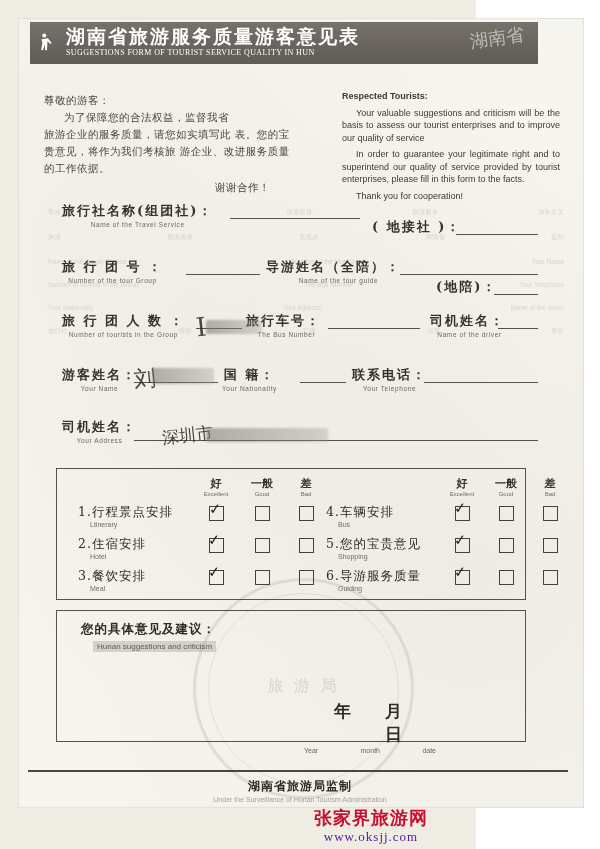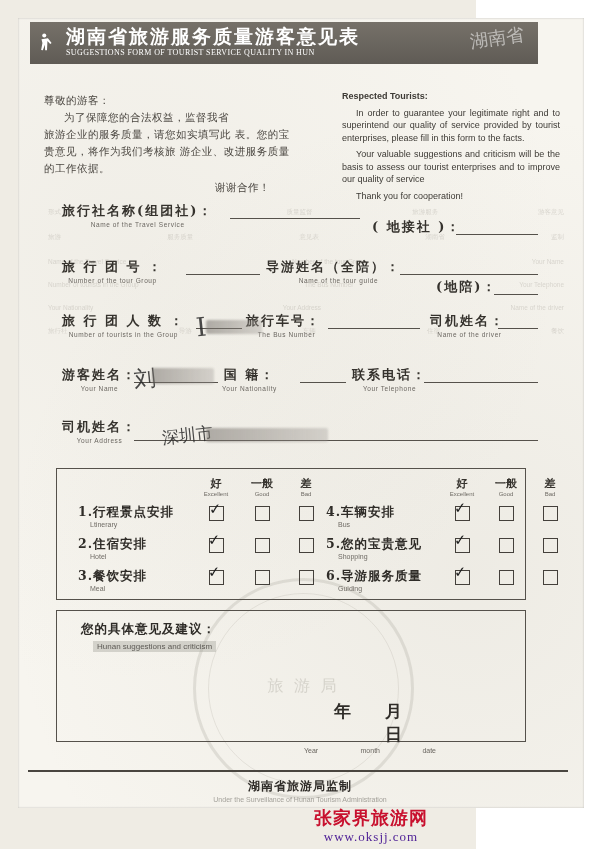--- a/index.html
+++ b/index.html
@@ -418,8 +418,8 @@
 
   <div class="intro-en">
     <p><b>Respected Tourists:</b></p>
+    <p class="ind">Your valuable suggestions and criticism will be the basis to assess our tourist enterprises and to improve our quality of service</p>
     <p class="ind">In order to guarantee your legitimate right and to superintend our quality of service provided by tourist enterprises, please fill in this form to the facts.</p>
-    <p class="ind">Your valuable suggestions and criticism will be the basis to assess our tourist enterprises and to improve our quality of service</p>
     <p class="ind">Thank you for cooperation!</p>
   </div>
 

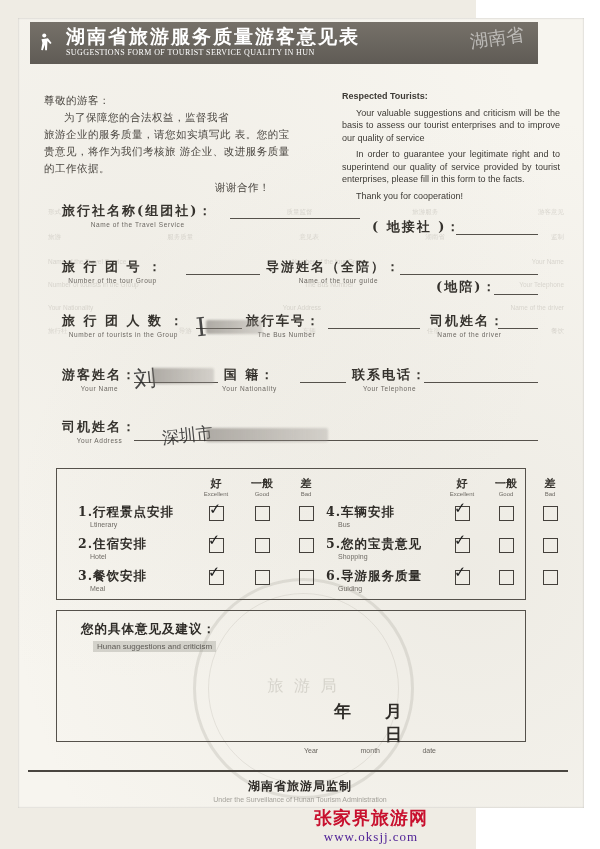--- a/index.html
+++ b/index.html
@@ -223,7 +223,7 @@
     position: absolute;
     font-family: "DejaVu Serif", serif;
   }
-  .ritem .cn { font-size: 12.5px; font-weight: bold; color: #2f2c28; letter-spacing: 1px; white-space: nowrap;}
+  .ritem .cn { font-size: 12.5px; font-weight: normal; color: #2f2c28; letter-spacing: 1px; white-space: nowrap;}
   .ritem .en { font-size: 7px; color: #6f6b65; font-family: "Liberation Sans", sans-serif; margin-left: 12px;}
   .cbox {
     position: absolute;

